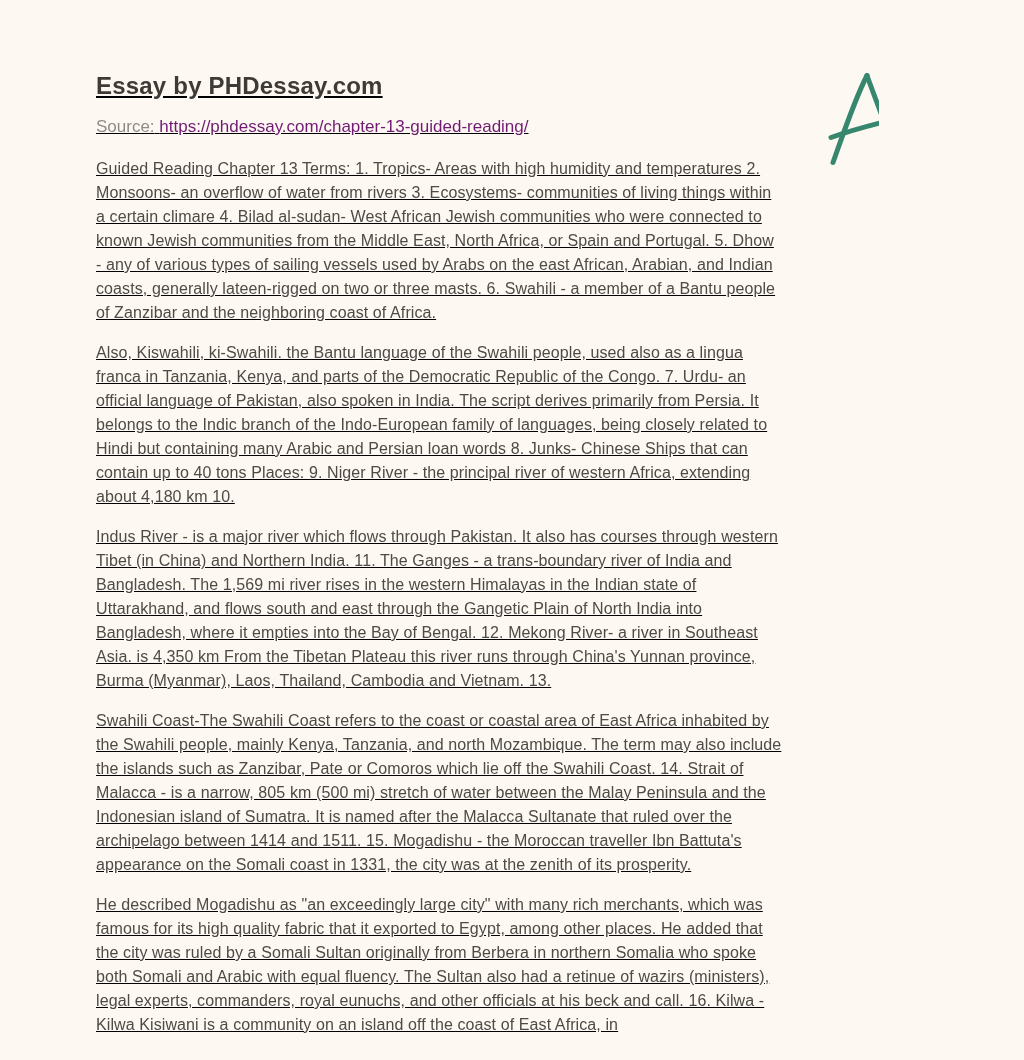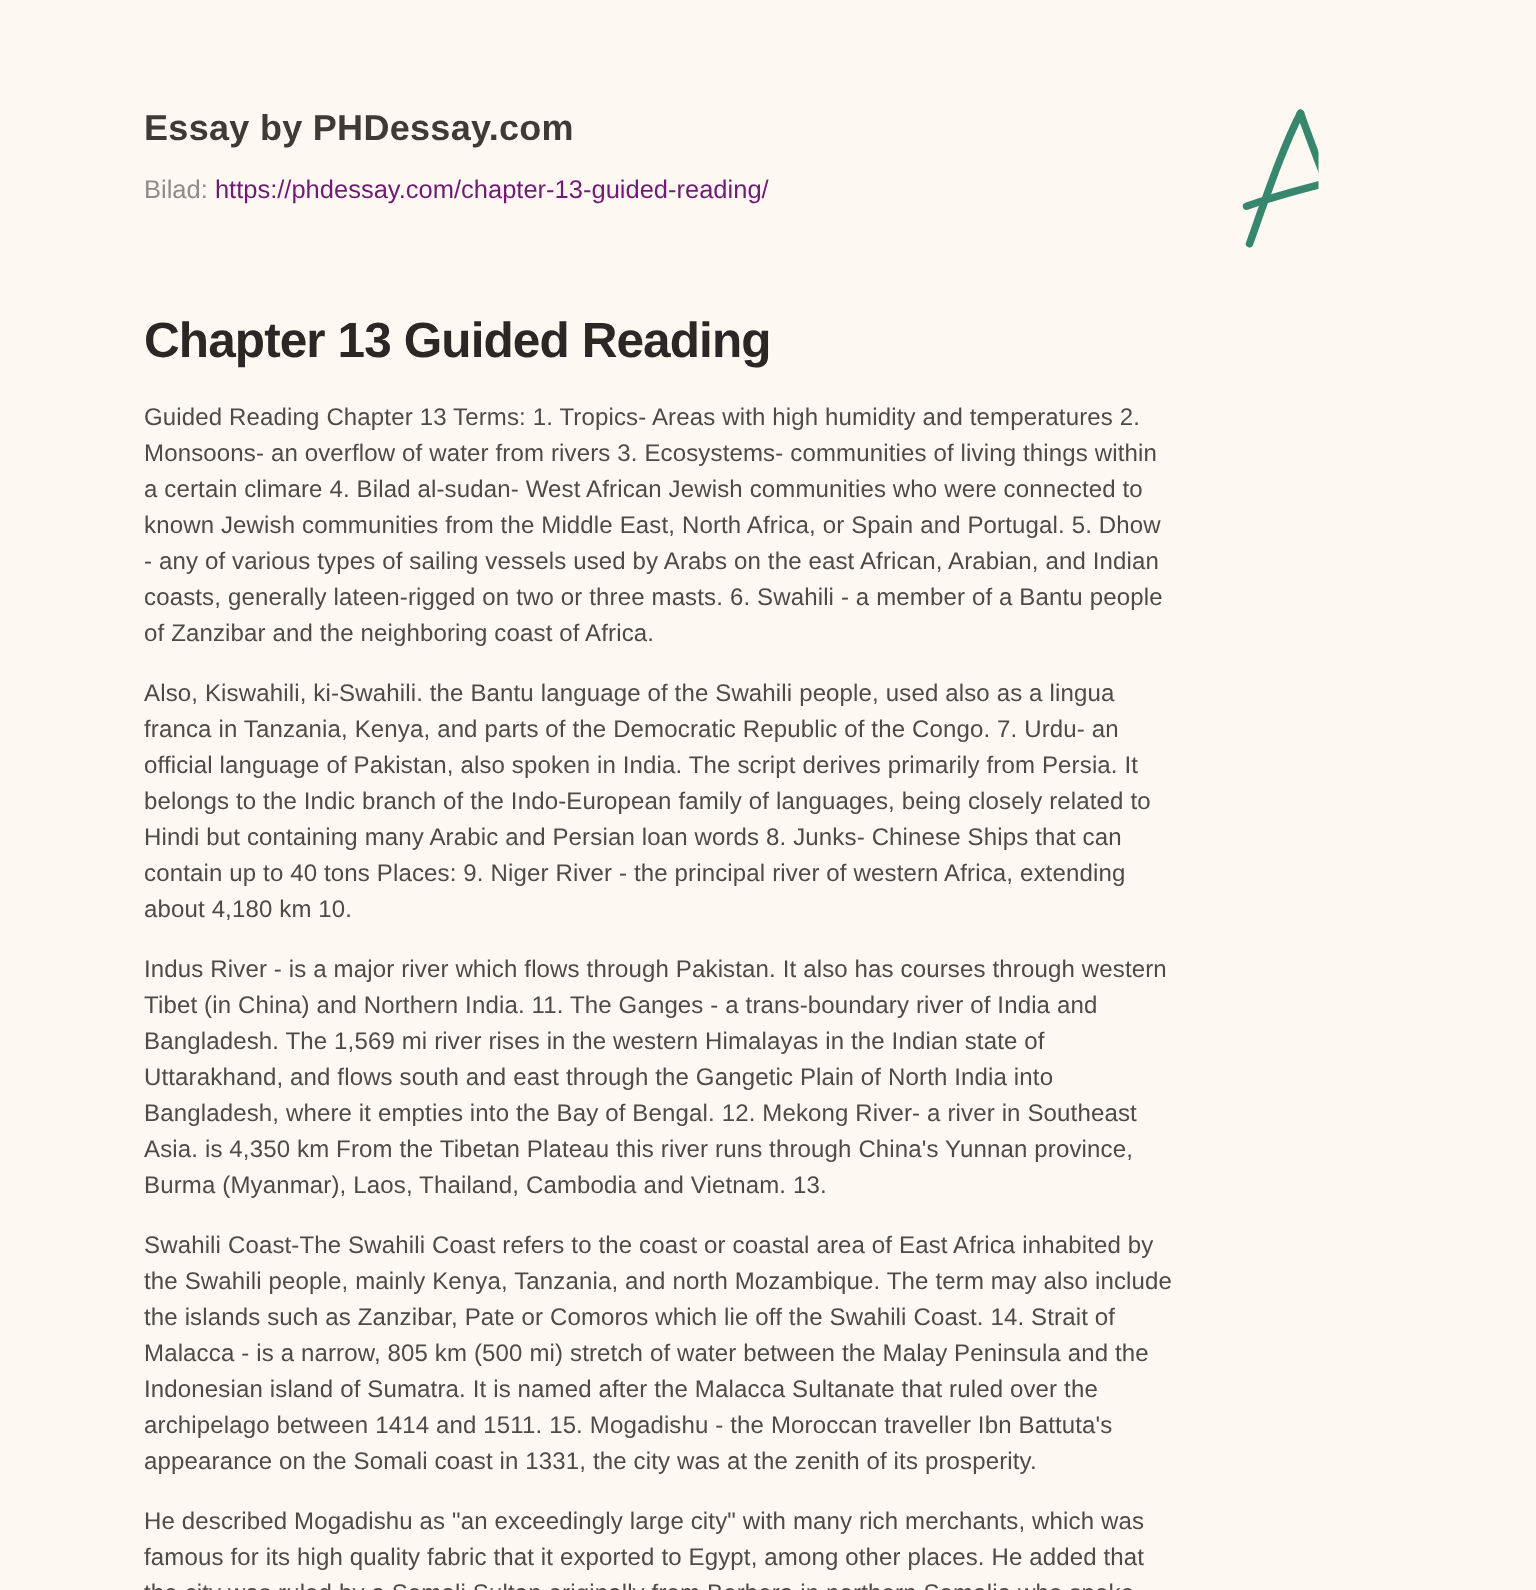--- a/index.html
+++ b/index.html
@@ -14,6 +14,7 @@
     height: 1060px;
     background: #FDF8F1;
     overflow: hidden;
+    text-decoration: underline;
   }
   .content {
     padding: 0 96px;

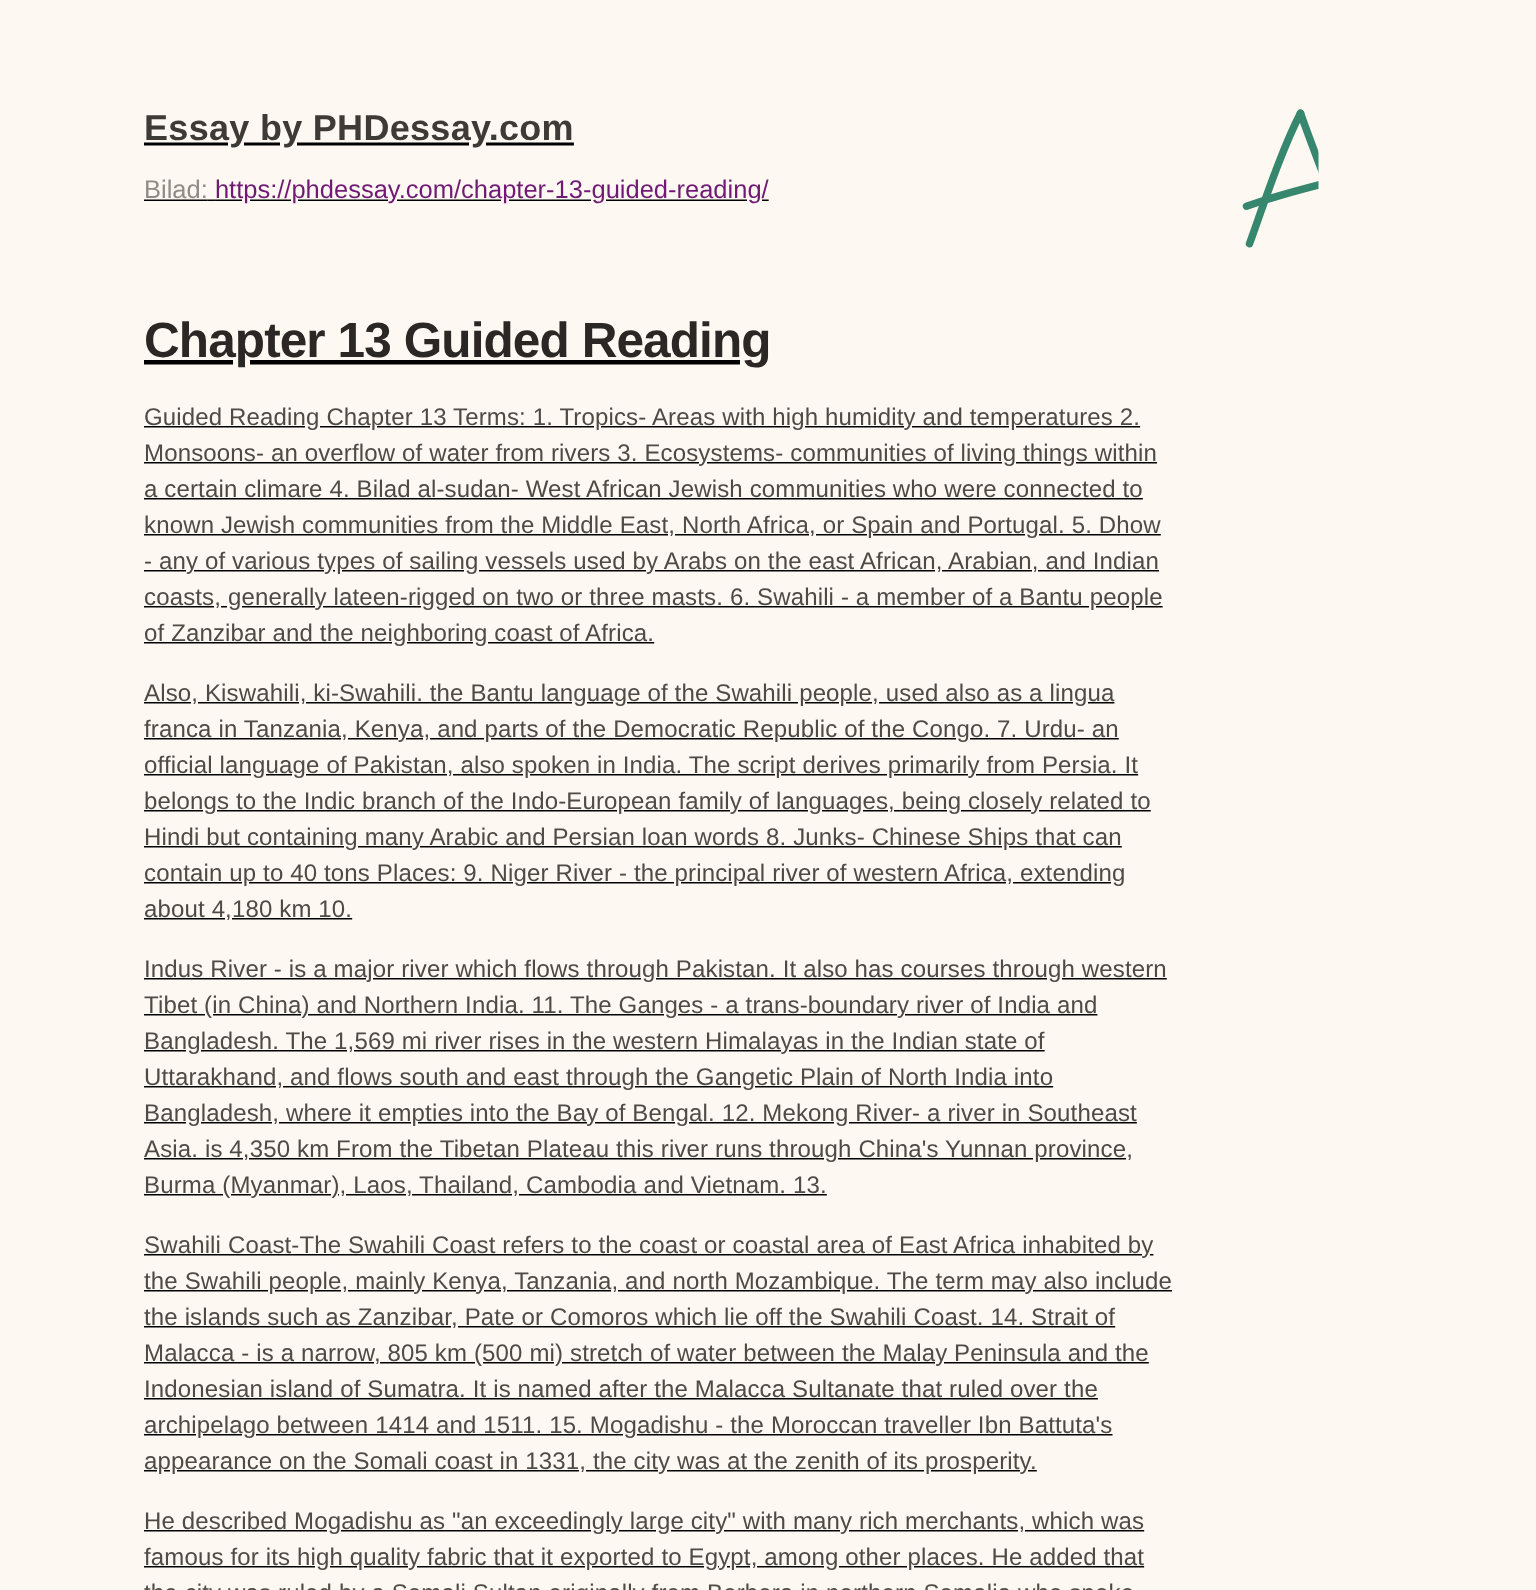--- a/index.html
+++ b/index.html
@@ -90,7 +90,7 @@
     <div class="essay-by">Essay by PHDessay.com</div>
 
     <div class="source-line">
-      <span>Bilad:</span>
+      <span>Source:</span>
       <a>https://phdessay.com/chapter-13-guided-reading/</a>
     </div>
 

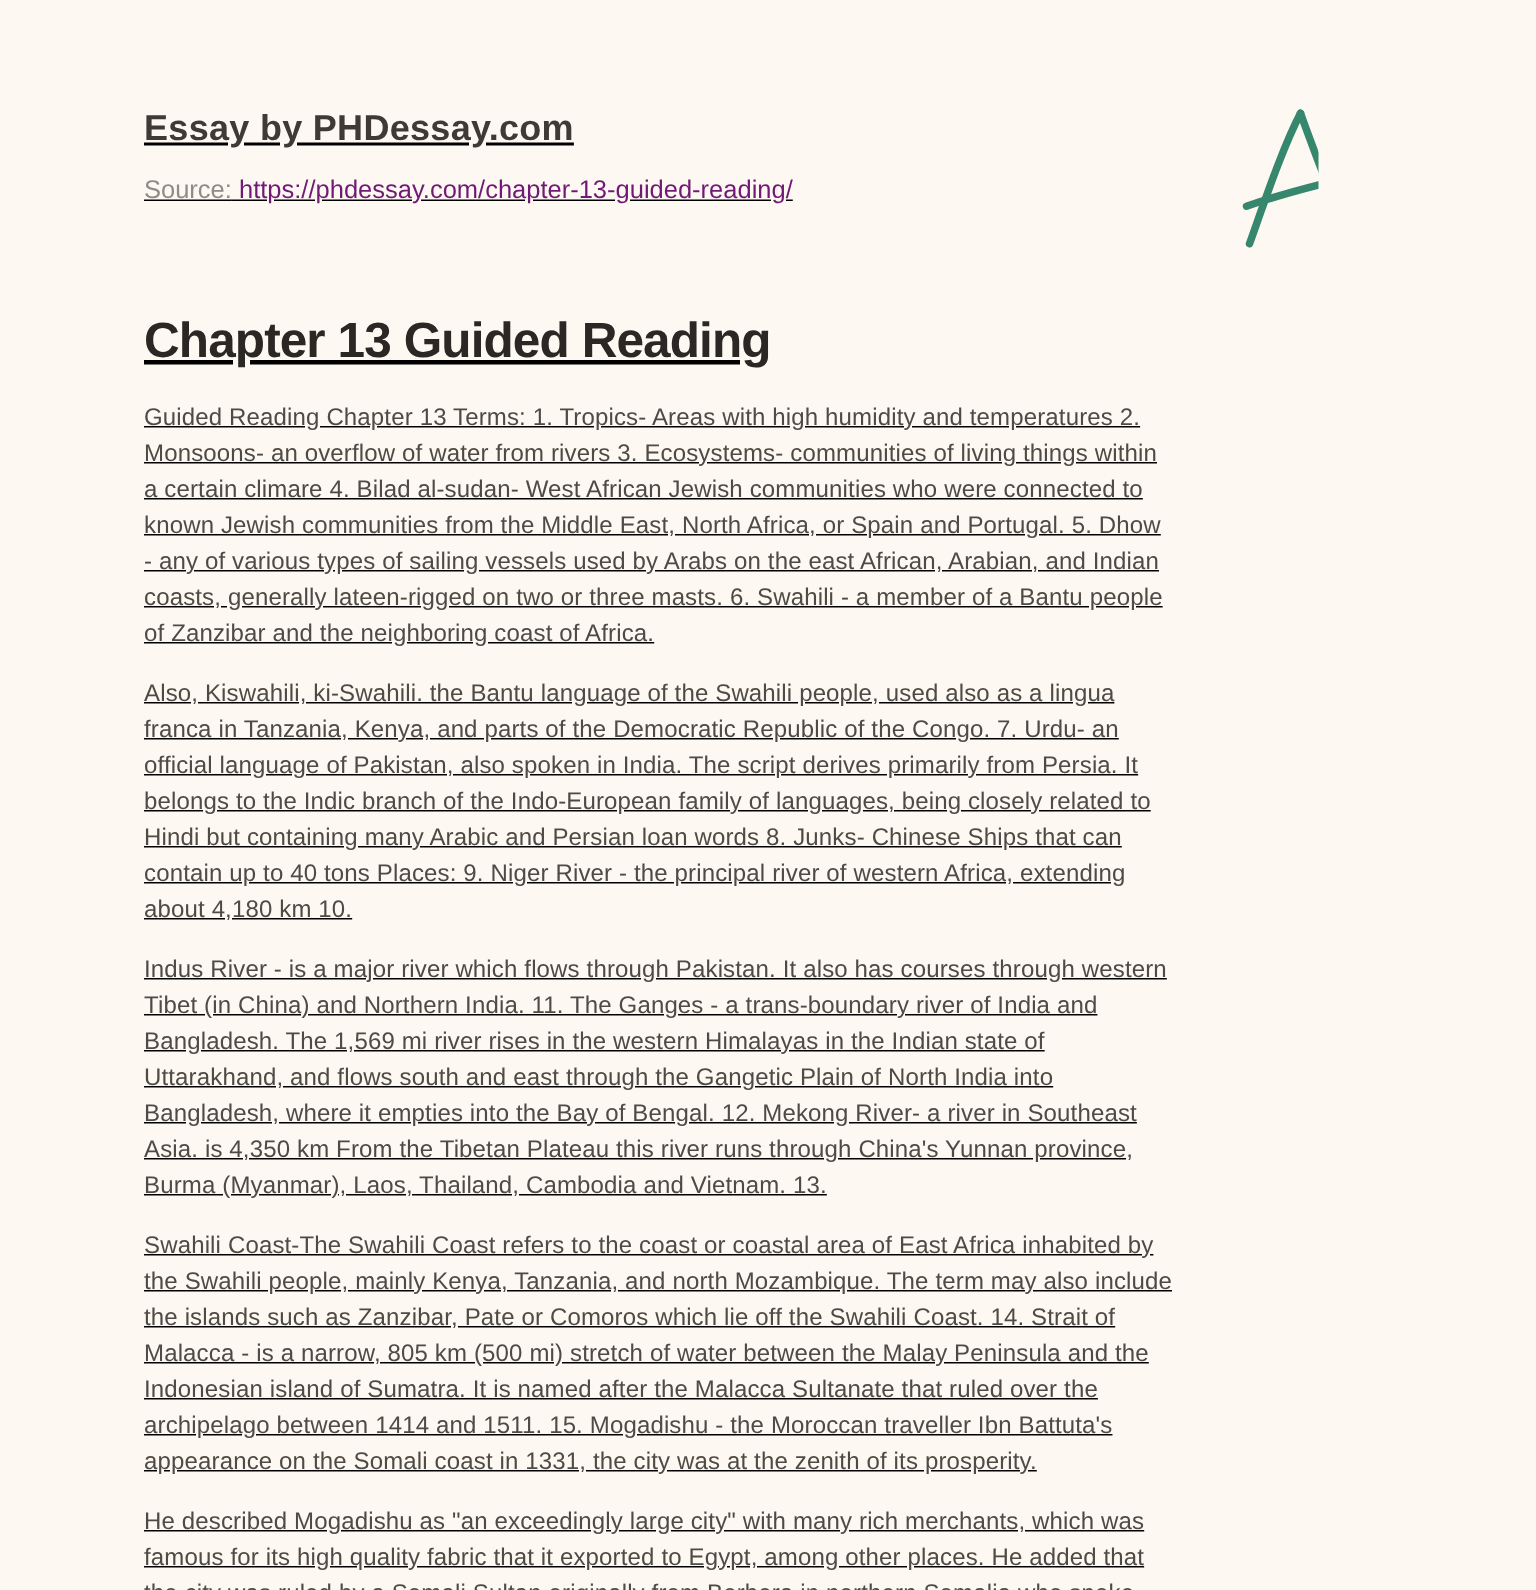--- a/index.html
+++ b/index.html
@@ -94,7 +94,6 @@
       <a>https://phdessay.com/chapter-13-guided-reading/</a>
     </div>
 
-    <h1 class="doc-title">Chapter 13 Guided Reading</h1>
 
     <div class="doc-body">
       <p>Guided Reading Chapter 13 Terms: 1. Tropics- Areas with high humidity and temperatures 2. Monsoons- an overflow of water from rivers 3. Ecosystems- communities of living things within a certain climare 4. Bilad al-sudan- West African Jewish communities who were connected to known Jewish communities from the Middle East, North Africa, or Spain and Portugal. 5. Dhow - any of various types of sailing vessels used by Arabs on the east African, Arabian, and Indian coasts, generally lateen-rigged on two or three masts. 6. Swahili - a member of a Bantu people of Zanzibar and the neighboring coast of Africa.</p>

